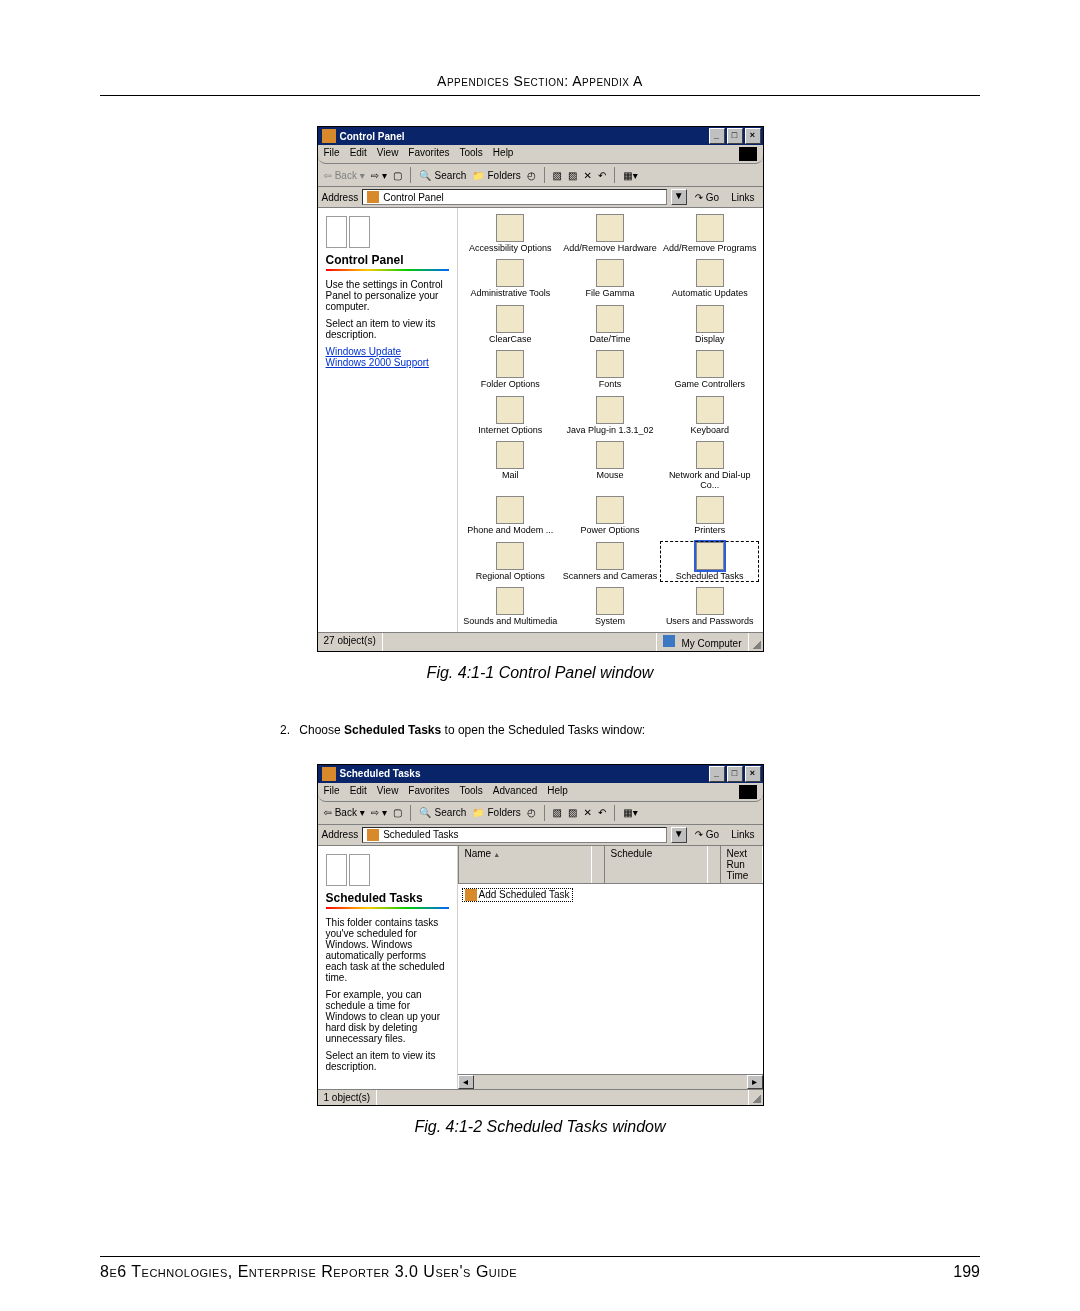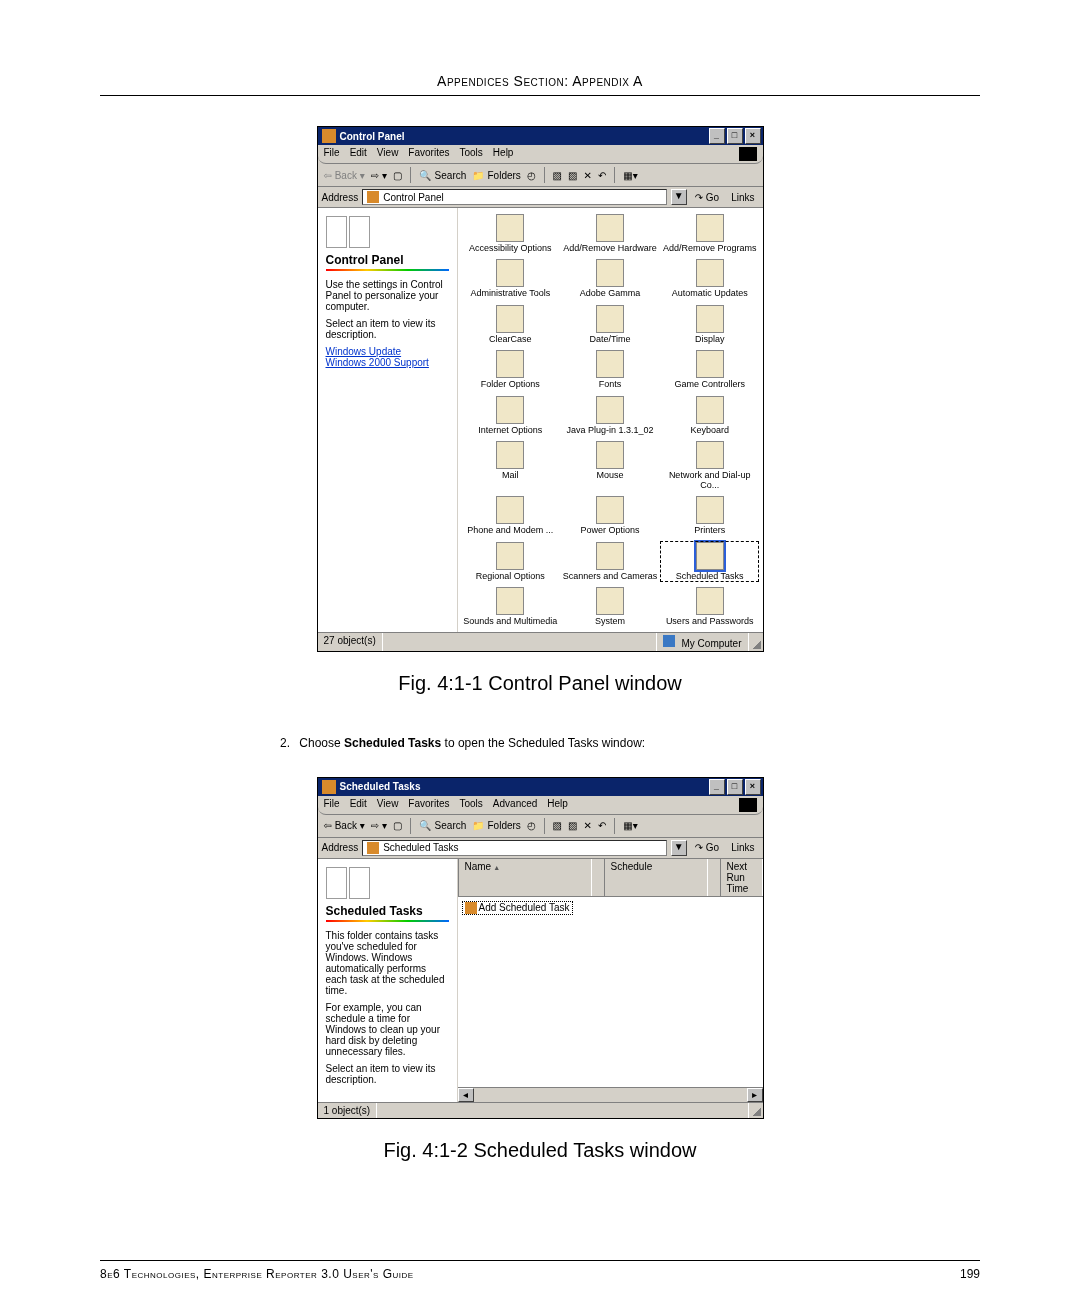--- a/index.html
+++ b/index.html
@@ -365,7 +365,7 @@
           </div>
           <div class="cp-item">
             <div class="ico"></div>
-            <div class="lbl">Adobe Gamma</div>
+            <div class="lbl">File Gamma</div>
           </div>
           <div class="cp-item">
             <div class="ico"></div>

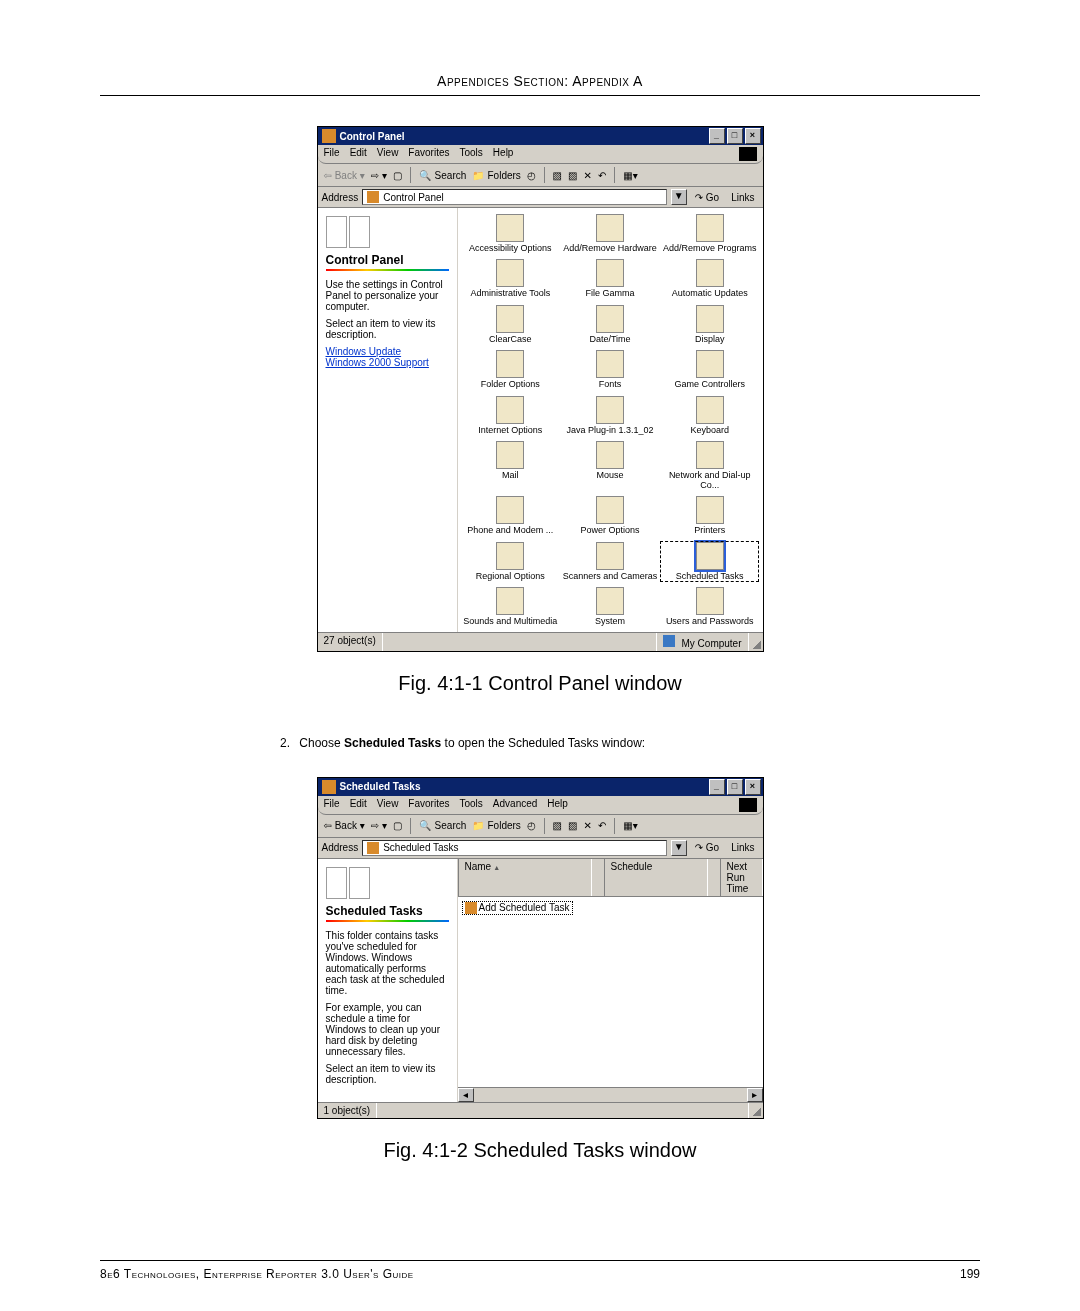--- a/index.html
+++ b/index.html
@@ -29,8 +29,9 @@
   }
   .fig-caption {
     text-align: center;
-    font-size: 20px;
-    margin: 20px 0 40px 0;
+    font-style: italic;
+    font-size: 16px;
+    margin: 12px 0 40px 0;
   }
 
   .instruction {

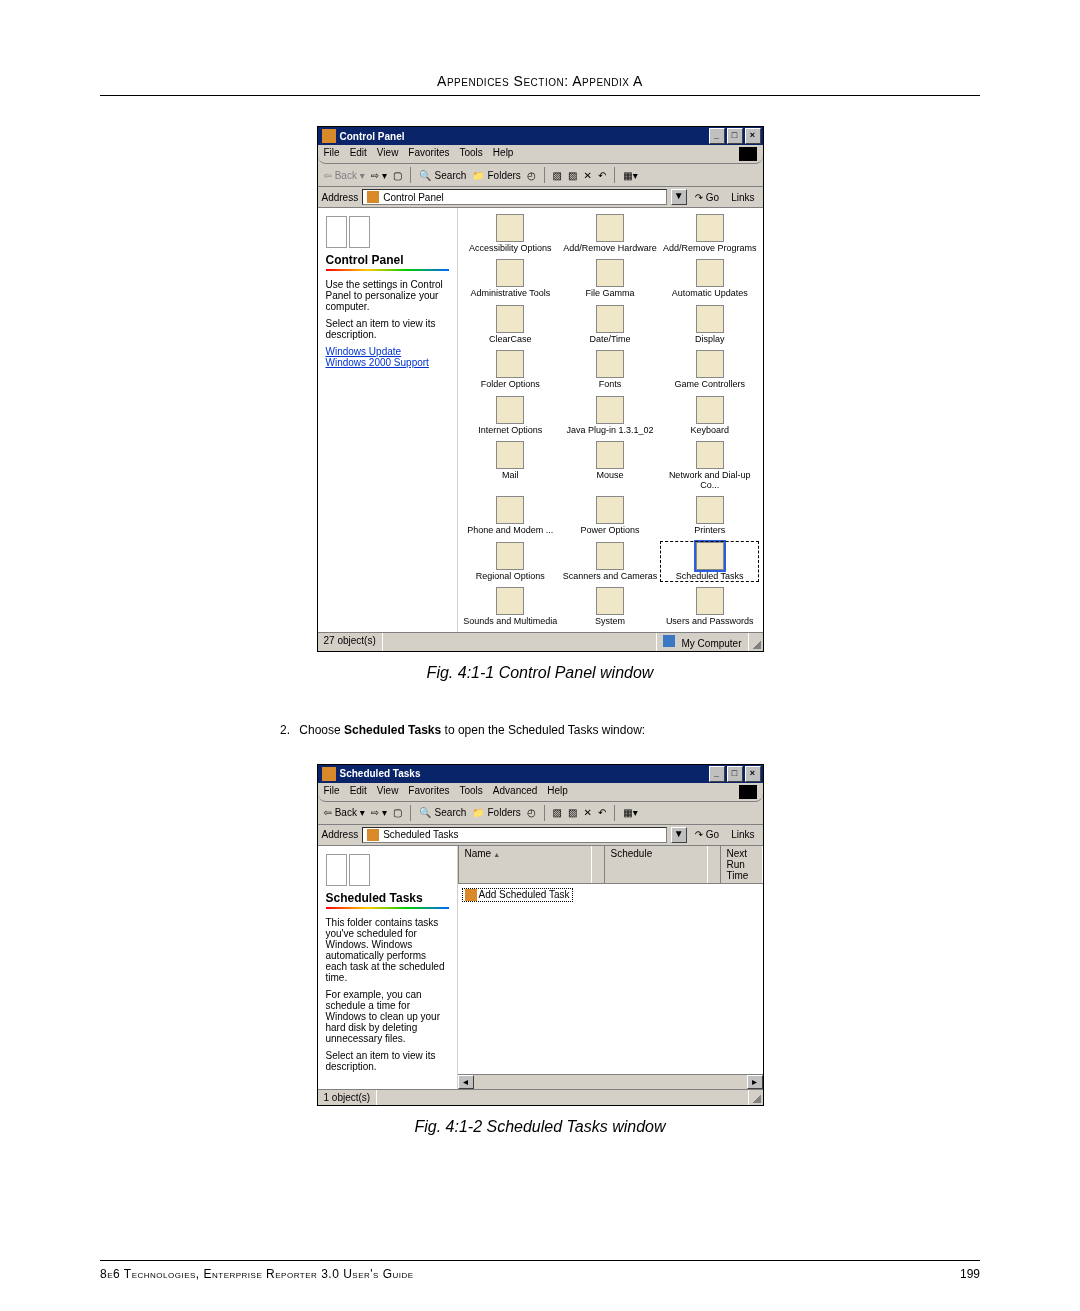--- a/index.html
+++ b/index.html
@@ -269,7 +269,7 @@
     display:flex;
     justify-content:space-between;
     padding-top:6px;
-    font-size:12px;
+    font-size:16px;
   }
   .footer .ft-left { font-variant: small-caps; letter-spacing:0.5px; }
 

